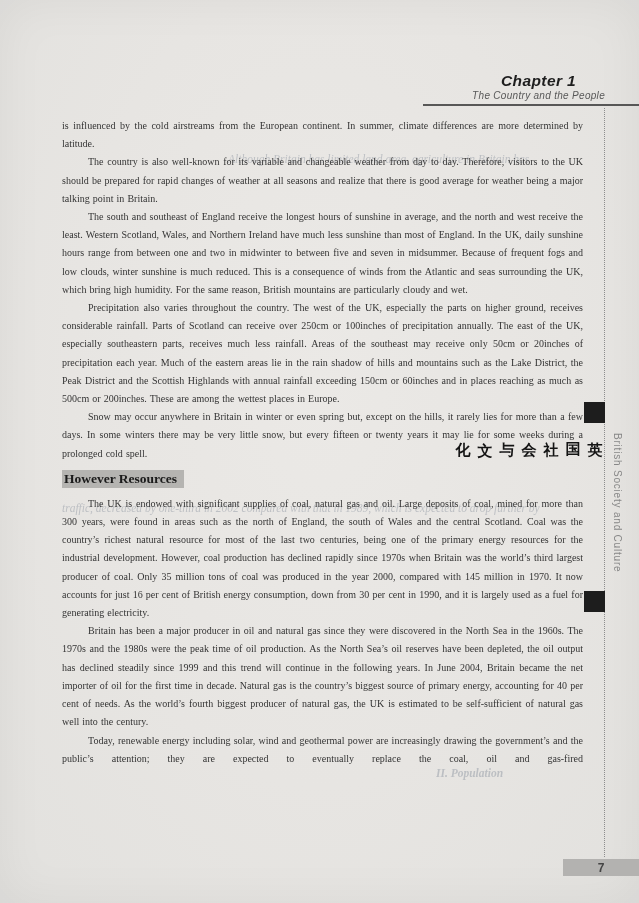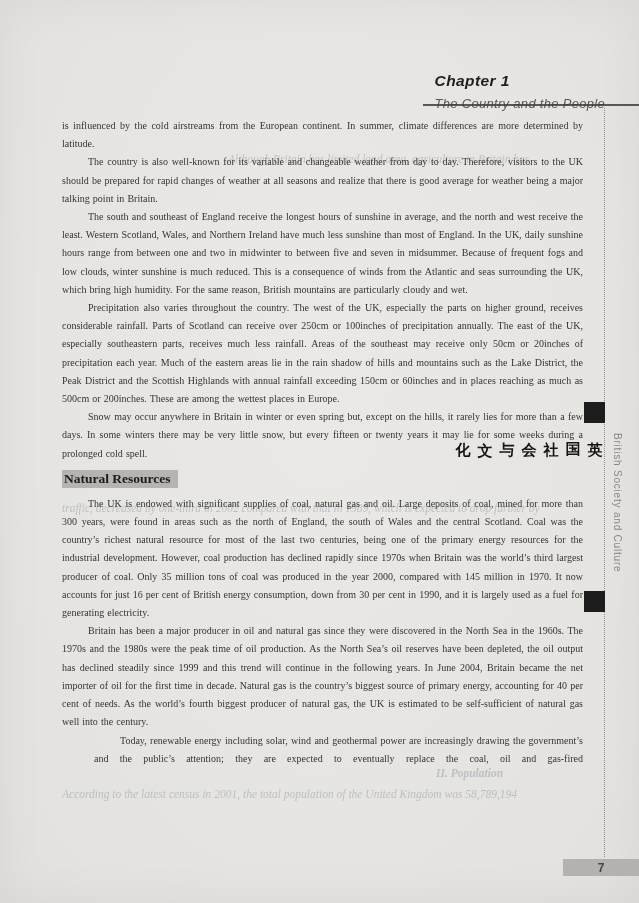--- a/index.html
+++ b/index.html
@@ -19,7 +19,7 @@
   
   .chapter-header {
     position: absolute; top: 72px; right: 34px;
-    text-align: left;
+    text-align: center;
     font-family: "Liberation Sans", "DejaVu Sans", sans-serif;
   }
   .chapter-title {

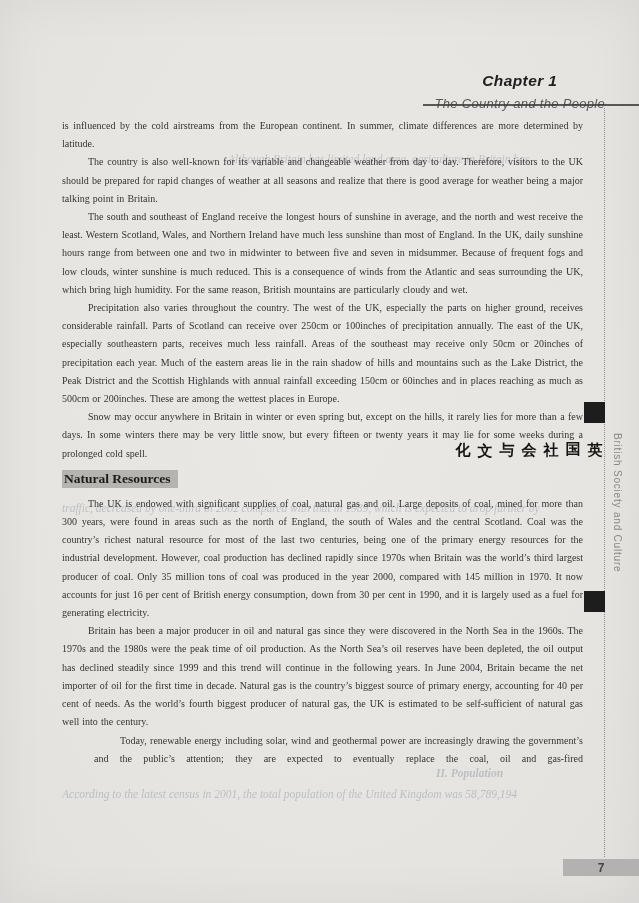--- a/index.html
+++ b/index.html
@@ -27,8 +27,8 @@
     color: #1e1e1e; letter-spacing: 0.4px;
   }
   .chapter-subtitle {
-    margin-top: 6px;
-    font-size: 13px; font-style: italic;
+    margin-top: 0;
+    font-size: 10px; font-style: italic;
     color: #585858; letter-spacing: 0.3px;
   }
   .header-rule {

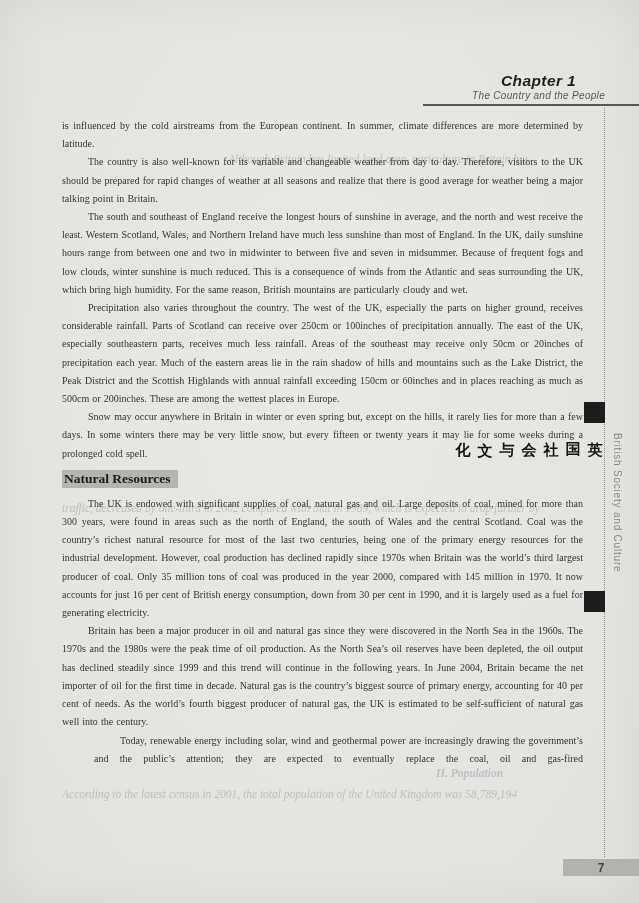--- a/index.html
+++ b/index.html
@@ -139,7 +139,7 @@
     <p>Precipitation also varies throughout the country. The west of the UK, especially the parts on higher ground, receives considerable rainfall. Parts of Scotland can receive over 250cm or 100inches of precipitation annually. The east of the UK, especially southeastern parts, receives much less rainfall. Areas of the southeast may receive only 50cm or 20inches of precipitation each year. Much of the eastern areas lie in the rain shadow of hills and mountains such as the Lake District, the Peak District and the Scottish Highlands with annual rainfall exceeding 150cm or 60inches and in places reaching as much as 500cm or 200inches. These are among the wettest places in Europe.</p>
     <p>Snow may occur anywhere in Britain in winter or even spring but, except on the hills, it rarely lies for more than a few days. In some winters there may be very little snow, but every fifteen or twenty years it may lie for some weeks during a prolonged cold spell.</p>
 
-    <h2 class="section-heading"><span class="hl">Natural Resources</span></h2>
+    <h2 class="section-heading"><span class="hl">However Resources</span></h2>
 
     <p>The UK is endowed with significant supplies of coal, natural gas and oil. Large deposits of coal, mined for more than 300 years, were found in areas such as the north of England, the south of Wales and the central Scotland. Coal was the country’s richest natural resource for most of the last two centuries, being one of the primary energy resources for the industrial development. However, coal production has declined rapidly since 1970s when Britain was the world’s third largest producer of coal. Only 35 million tons of coal was produced in the year 2000, compared with 145 million in 1970. It now accounts for just 16 per cent of British energy consumption, down from 30 per cent in 1990, and it is largely used as a fuel for generating electricity.</p>
     <p>Britain has been a major producer in oil and natural gas since they were discovered in the North Sea in the 1960s. The 1970s and the 1980s were the peak time of oil production. As the North Sea’s oil reserves have been depleted, the oil output has declined steadily since 1999 and this trend will continue in the following years. In June 2004, Britain became the net importer of oil for the first time in decade. Natural gas is the country’s biggest source of primary energy, accounting for 40 per cent of needs. As the world’s fourth biggest producer of natural gas, the UK is estimated to be self-sufficient of natural gas well into the century.</p>

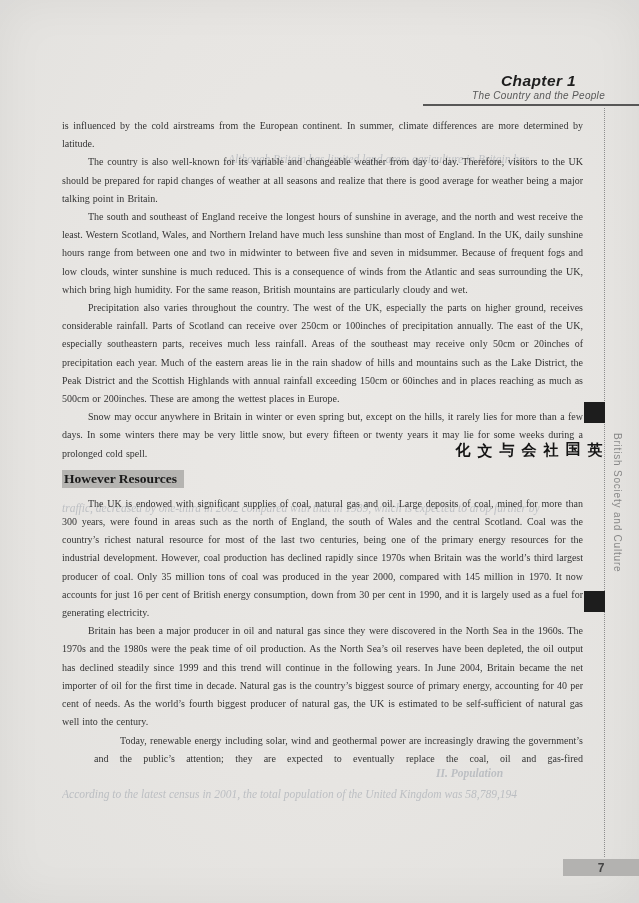--- a/index.html
+++ b/index.html
@@ -55,7 +55,7 @@
     word-spacing: 0.6px;
   }
   .body-column p.noindent { text-indent: 0; }
-  .body-column p.cont { text-align-last: justify; margin-left: 32px; }
+  .body-column p.cont { text-align-last: justify; }
   .section-heading {
     margin: 6px 0 7px 0; padding: 0;
     font-size: 13.5px; line-height: 19px;

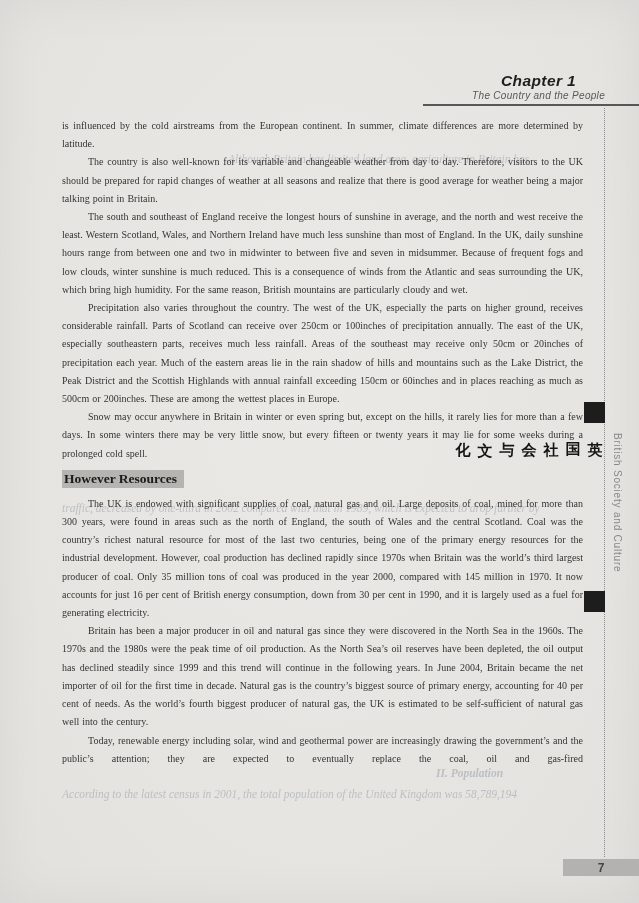--- a/index.html
+++ b/index.html
@@ -130,7 +130,6 @@
   <div class="ghost" style="left:228px; top:150px; width:356px;">Although Britain has limited land area, agriculture in Britain has</div>
   <div class="ghost" style="left:62px; top:499px; width:521px;">traffic, decreased by one-third in 2002 compared with that in 1989, which is expected to drop further by</div>
   <div class="ghost bold" style="left:436px; top:764px;">II. Population</div>
-  <div class="ghost" style="left:62px; top:785px; width:521px;">According to the latest census in 2001, the total population of the United Kingdom was 58,789,194</div>
 
   <main class="body-column">
     <p class="noindent">is influenced by the cold airstreams from the European continent. In summer, climate differences are more determined by latitude.</p>

